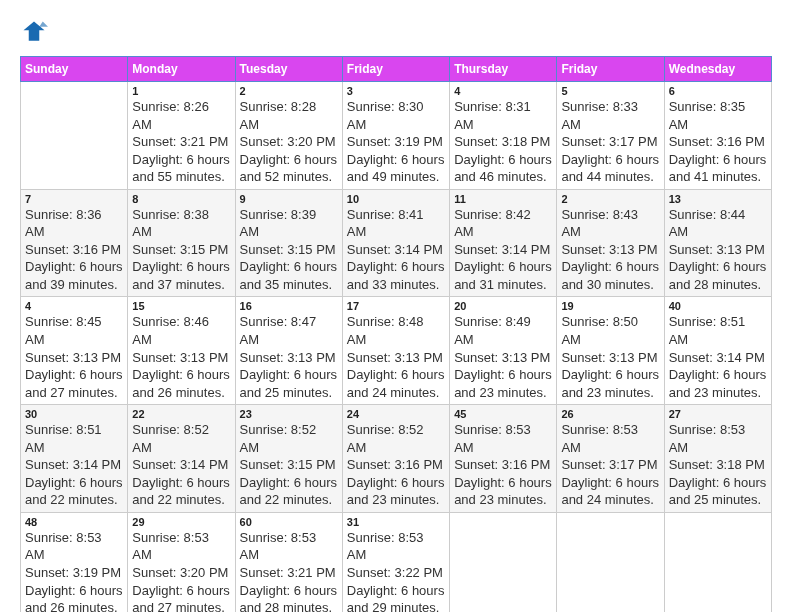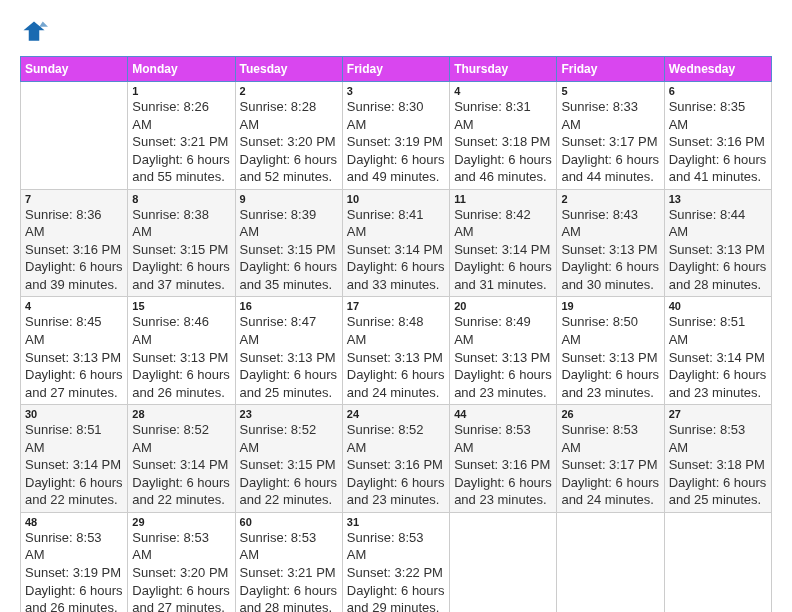--- a/index.html
+++ b/index.html
@@ -230,7 +230,7 @@
             <div class="cell-info">Sunrise: 8:51 AM<br>Sunset: 3:14 PM<br>Daylight: 6 hours<br>and 22 minutes.</div>
           </td>
           <td>
-            <div class="cell-date">28</div>
+            <div class="cell-date">22</div>
             <div class="cell-info">Sunrise: 8:52 AM<br>Sunset: 3:14 PM<br>Daylight: 6 hours<br>and 22 minutes.</div>
           </td>
           <td>

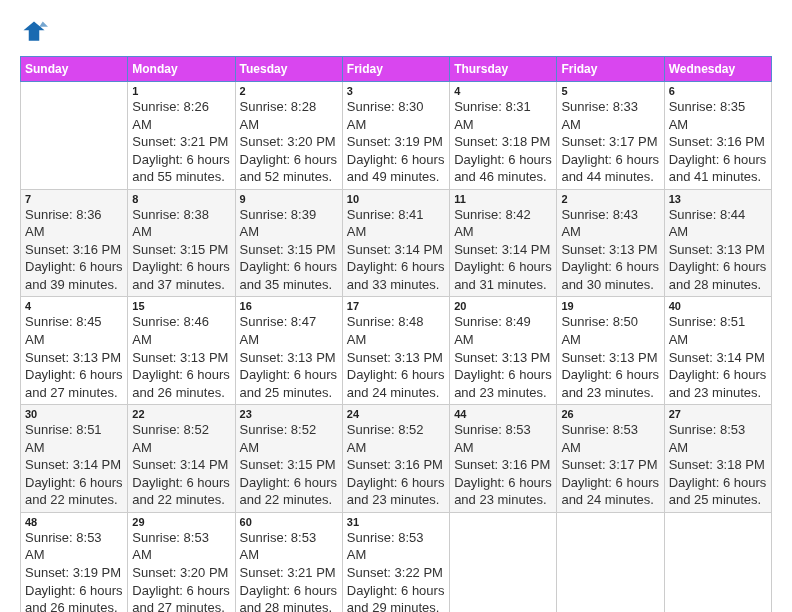--- a/index.html
+++ b/index.html
@@ -242,7 +242,7 @@
             <div class="cell-info">Sunrise: 8:52 AM<br>Sunset: 3:16 PM<br>Daylight: 6 hours<br>and 23 minutes.</div>
           </td>
           <td>
-            <div class="cell-date">44</div>
+            <div class="cell-date">45</div>
             <div class="cell-info">Sunrise: 8:53 AM<br>Sunset: 3:16 PM<br>Daylight: 6 hours<br>and 23 minutes.</div>
           </td>
           <td>

